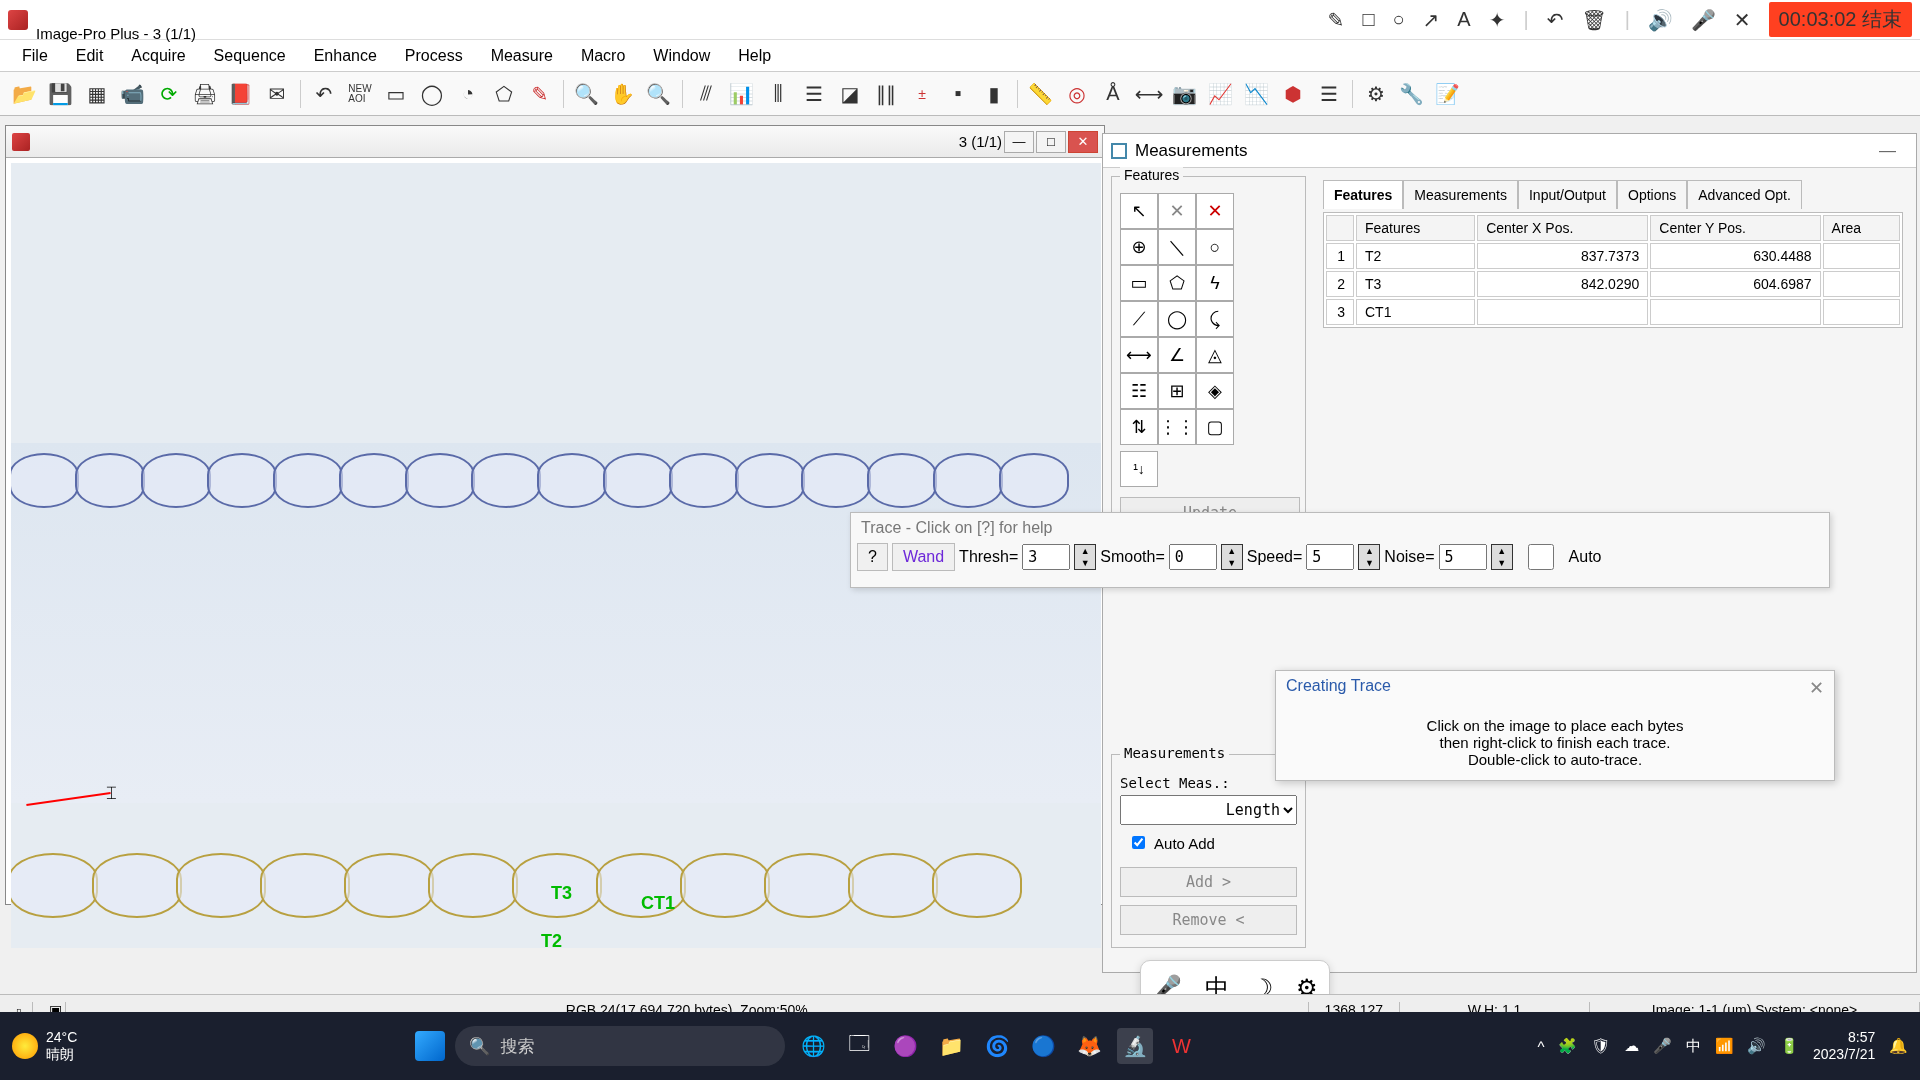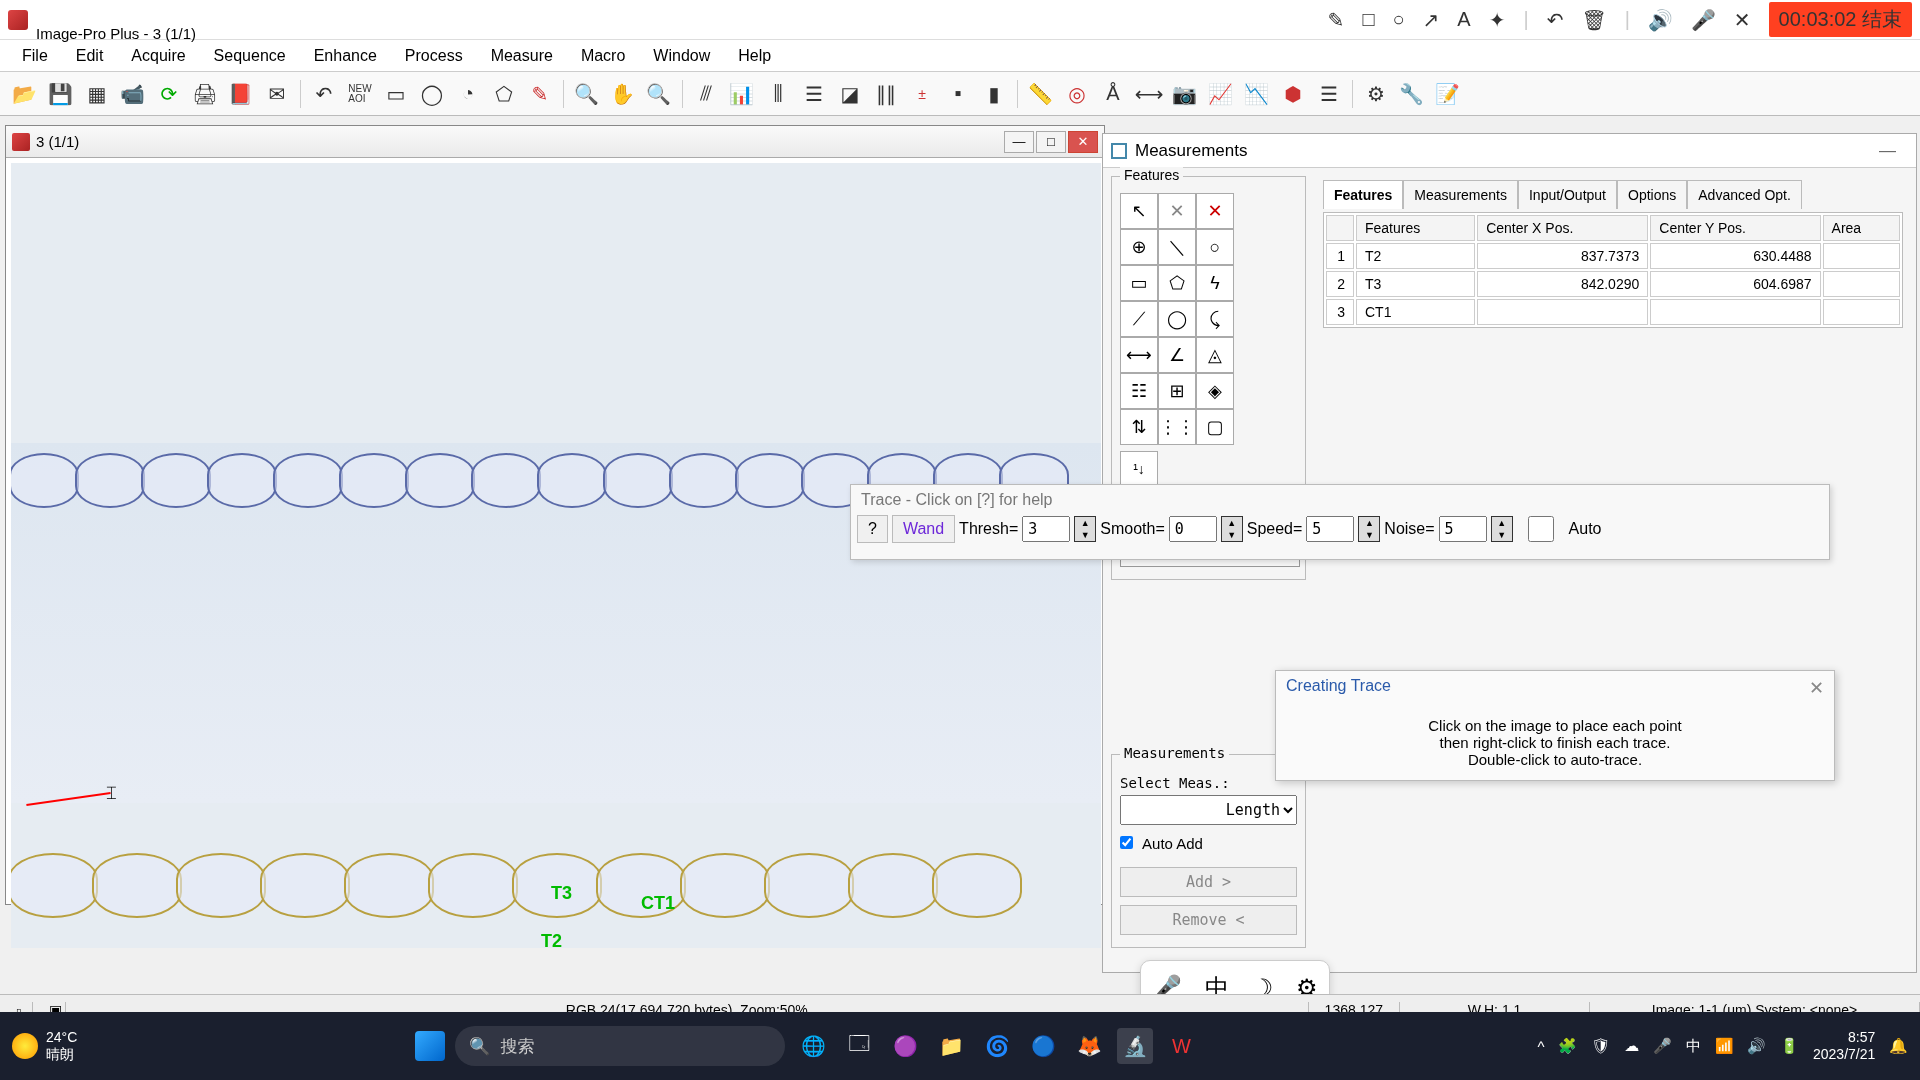--- a/index.html
+++ b/index.html
@@ -19,7 +19,7 @@
 .toolbar .tbtn { width:34px; height:34px; display:flex; align-items:center; justify-content:center; border:1px solid transparent; font-size:20px; cursor:pointer; color:#333; }
 .toolbar .sep { width:1px; height:28px; background:#ccc; margin:0 4px; }
 
-.imgwin { position:absolute; left:5px; top:125px; width:1100px; height:780px; border:1px solid #888; background:#fff; }
+.imgwin { position:absolute; left:5px; top:125px; width:1100px; height:780px; border:1px solid #888; background:#fff;text-align:right; }
 .imgwin .ihdr { height:32px; background:linear-gradient(#fafafa,#eaeaea); border-bottom:1px solid #aaa; display:flex; align-items:center; padding:0 6px; }
 .imgwin .ihdr .ilogo { width:18px;height:18px;background:linear-gradient(135deg,#d44,#a22);border-radius:2px;margin-right:6px; }
 .imgwin .ihdr .ititle { flex:1; font-size:15px; color:#000; }

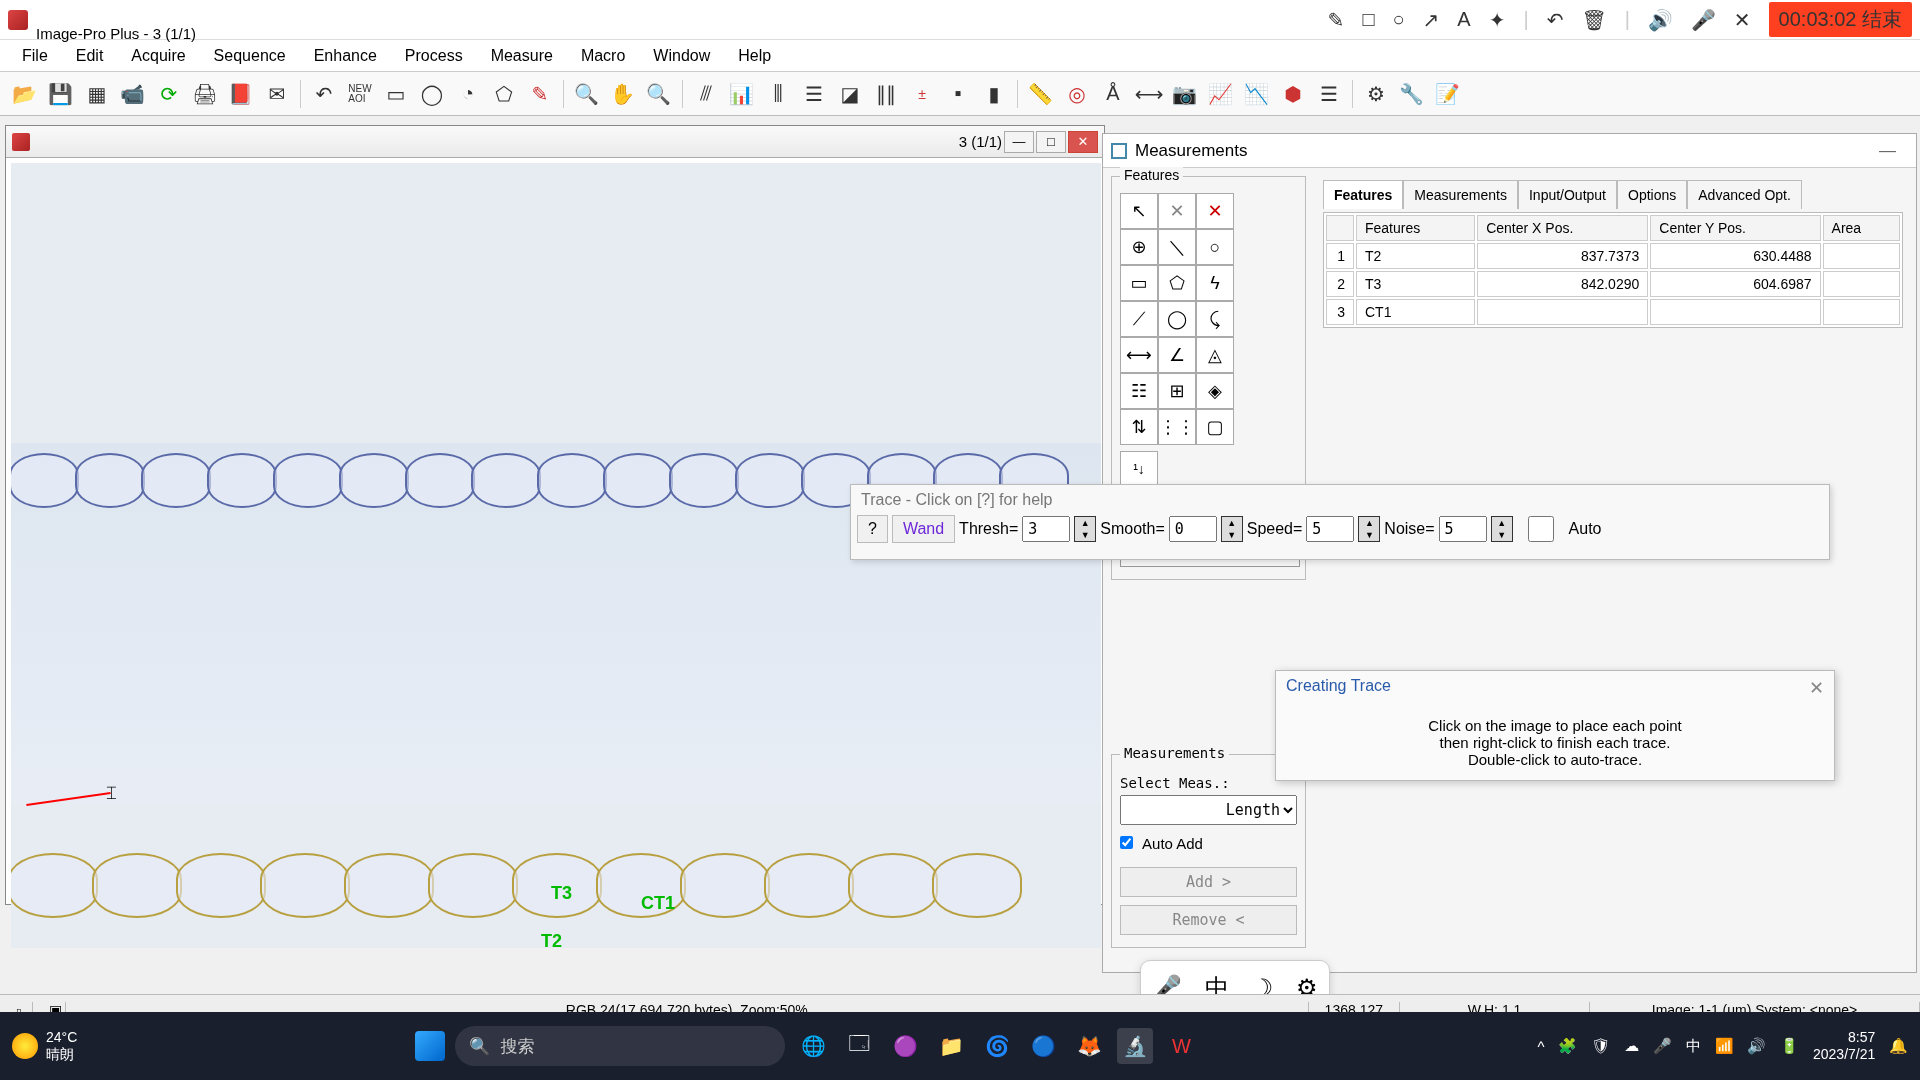--- a/index.html
+++ b/index.html
@@ -66,7 +66,7 @@
 .measbox .chk { margin:10px 0; font-family:monospace; font-size:15px; }
 .measbox button { width:100%;height:30px;margin:4px 0;font-family:monospace;font-size:15px;background:#eee;border:1px solid #bbb;color:#888; }
 
-.tracebar { position:absolute; left:850px; top:484px; width:980px; height:76px; background:#f8f8f8; border:1px solid #bbb; box-shadow:2px 2px 6px rgba(0,0,0,.15); }
+.tracebar { position:absolute; left:850px; top:512px; width:980px; height:76px; background:#f8f8f8; border:1px solid #bbb; box-shadow:2px 2px 6px rgba(0,0,0,.15); }
 .tracebar .thdr { font-size:16px; color:#777; padding:6px 10px; }
 .tracebar .trow { display:flex; align-items:center; padding:0 6px; gap:4px; font-family:monospace; font-size:16px; }
 .tracebar .trow .btn { padding:4px 10px; border:1px solid #bbb; background:#f0f0f0; cursor:pointer; }

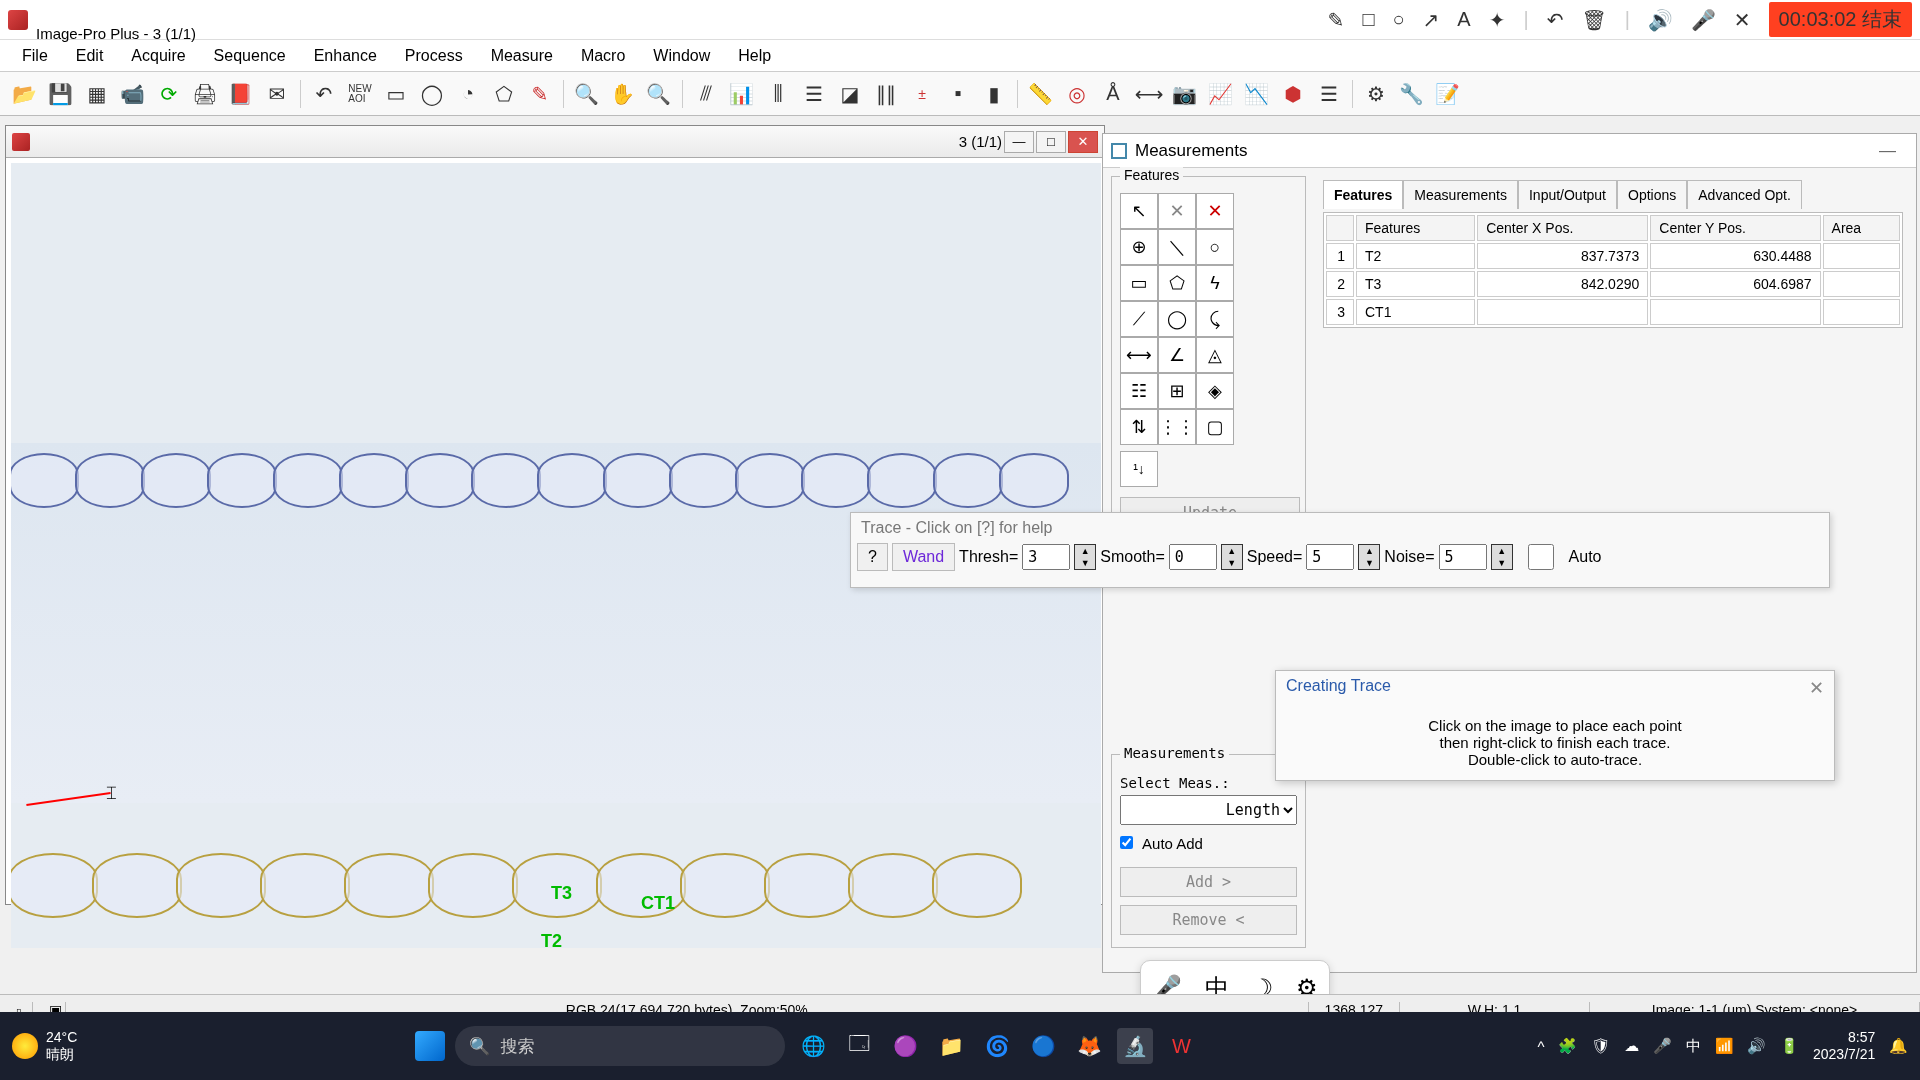--- a/index.html
+++ b/index.html
@@ -363,7 +363,7 @@
       <span class="x">✕</span>
     </div>
   <div class="body">
-    <div>Click on the image to place each point</div>
+    <div>Click on the image to place each bytes</div>
     <div>then right-click to finish each trace.</div>
     <div>Double-click to auto-trace.</div>
   </div>

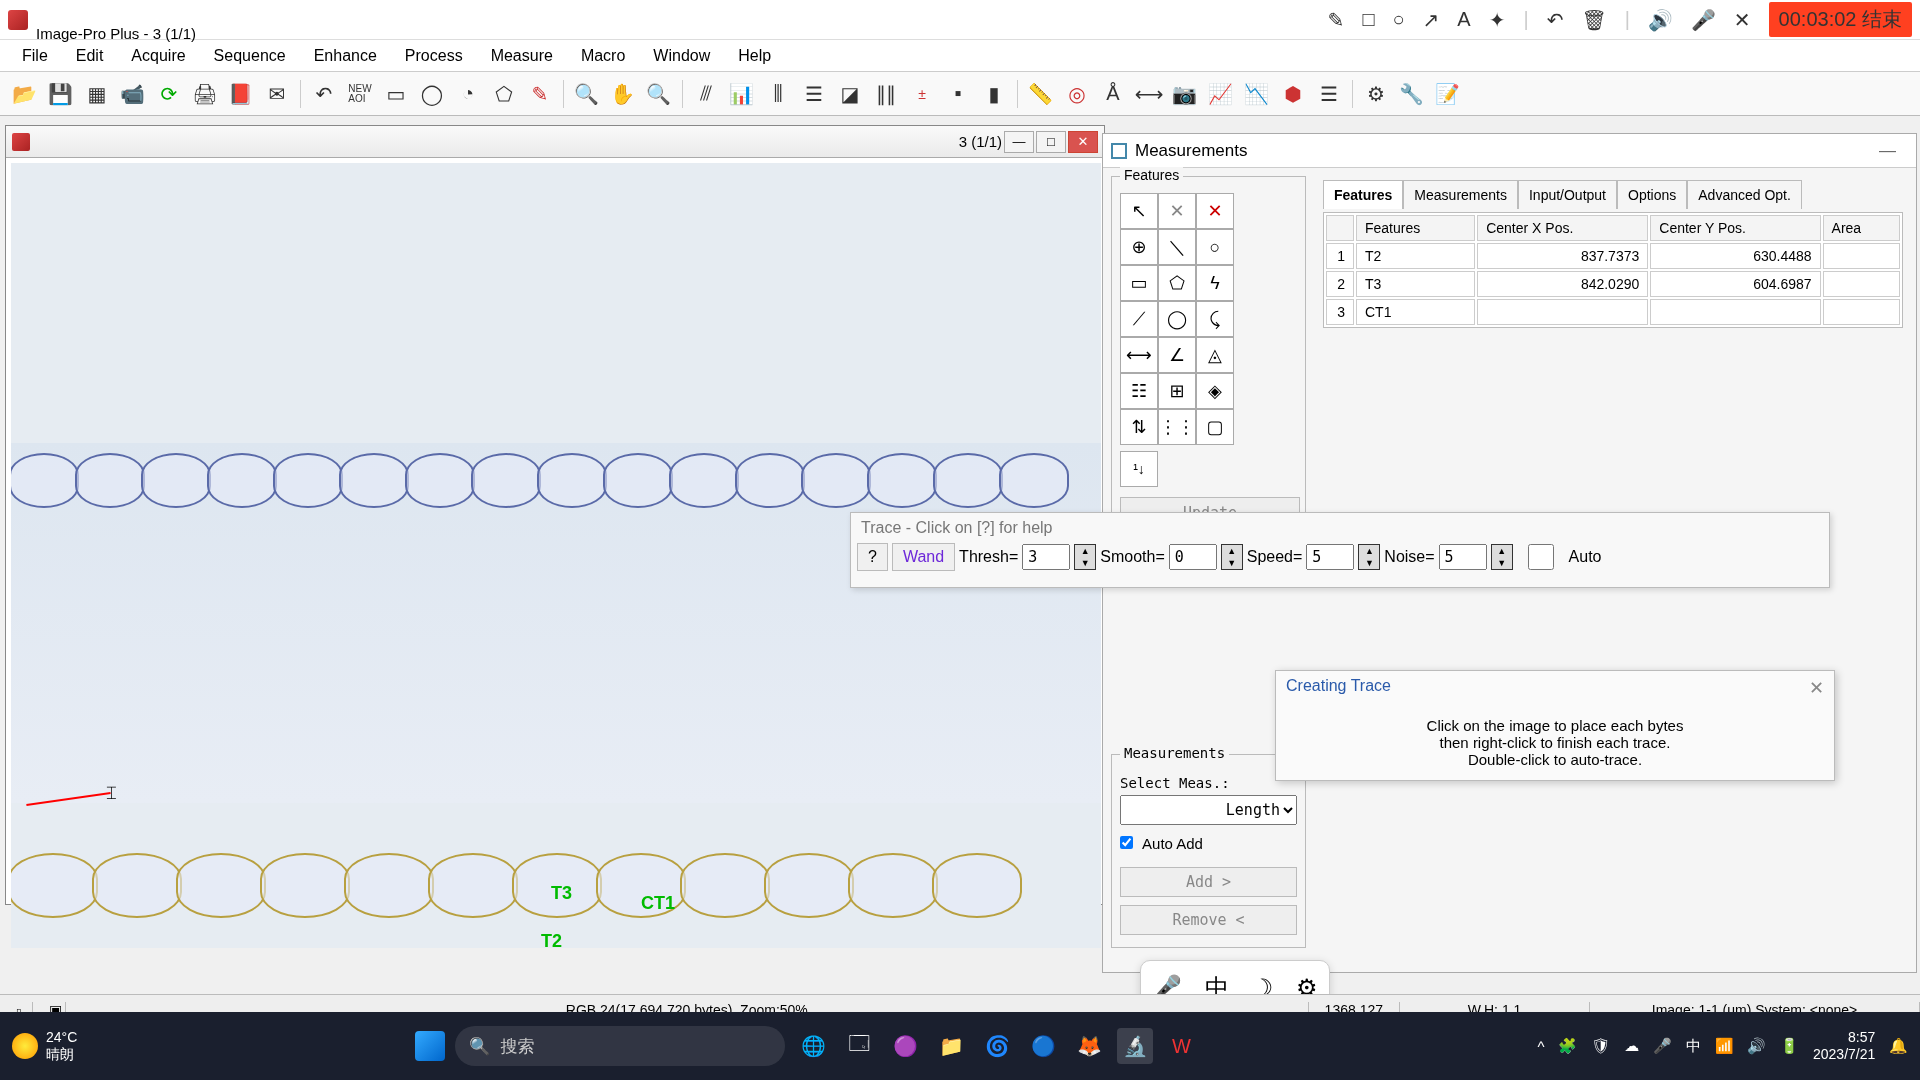--- a/index.html
+++ b/index.html
@@ -63,7 +63,7 @@
 .measbox .leg { position:absolute; top:-10px; left:8px; background:#f5f5f5; padding:0 4px; font-size:14px; font-family:monospace; }
 .measbox label { font-size:14px; font-family:monospace; display:block; margin:4px 0; }
 .measbox select { width:100%; height:30px; font-family:monospace; font-size:15px;text-align:right; }
-.measbox .chk { margin:10px 0; font-family:monospace; font-size:15px; }
+.measbox .chk { margin:10px 12px; font-family:monospace; font-size:15px; }
 .measbox button { width:100%;height:30px;margin:4px 0;font-family:monospace;font-size:15px;background:#eee;border:1px solid #bbb;color:#888; }
 
 .tracebar { position:absolute; left:850px; top:512px; width:980px; height:76px; background:#f8f8f8; border:1px solid #bbb; box-shadow:2px 2px 6px rgba(0,0,0,.15); }

